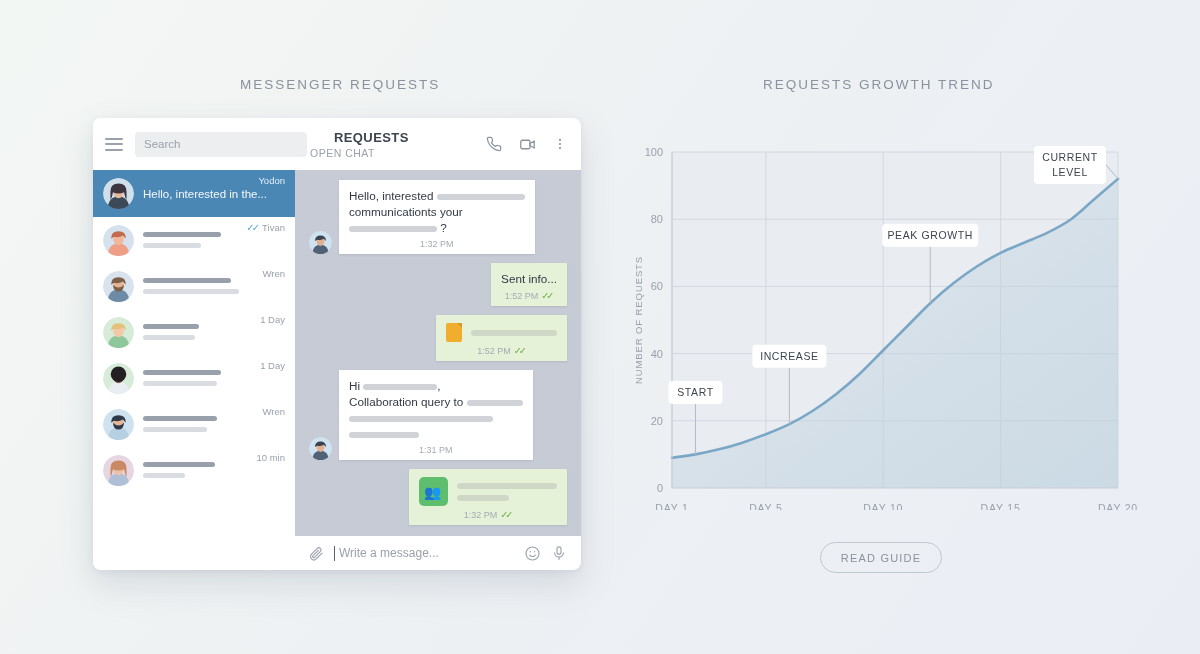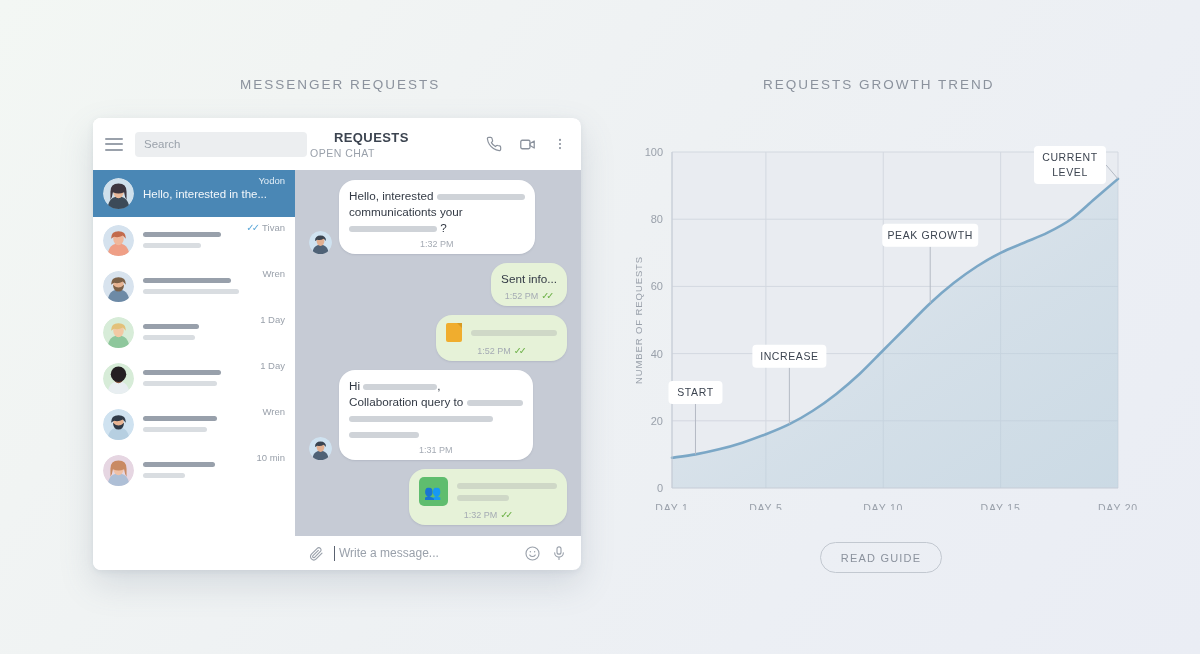--- a/index.html
+++ b/index.html
@@ -85,7 +85,7 @@
   .row.out { justify-content: flex-end; }
   .row .msg-av { width: 23px; height: 23px; border-radius: 50%; flex: none; margin-right: 7px; overflow: hidden; position: relative; }
   .bub {
-    border-radius: 16px; padding: 8px 10px 5px 10px; position: relative;
+    border-radius: 0; padding: 8px 10px 5px 10px; position: relative;
     box-shadow: 0 1px 2px rgba(60,70,90,.13); max-width: 214px;
   }
   .bub.in  { background: #ffffff; }

